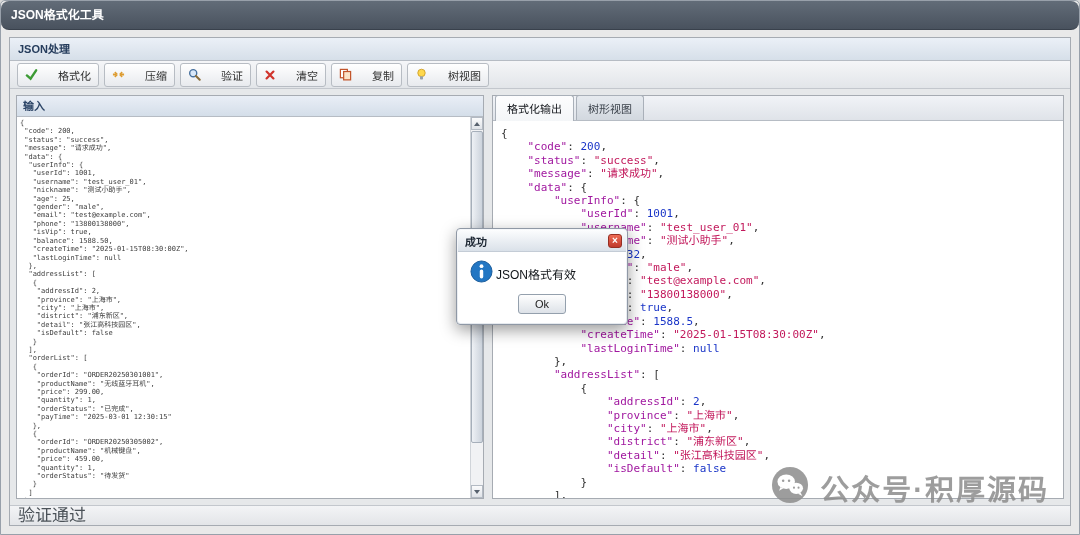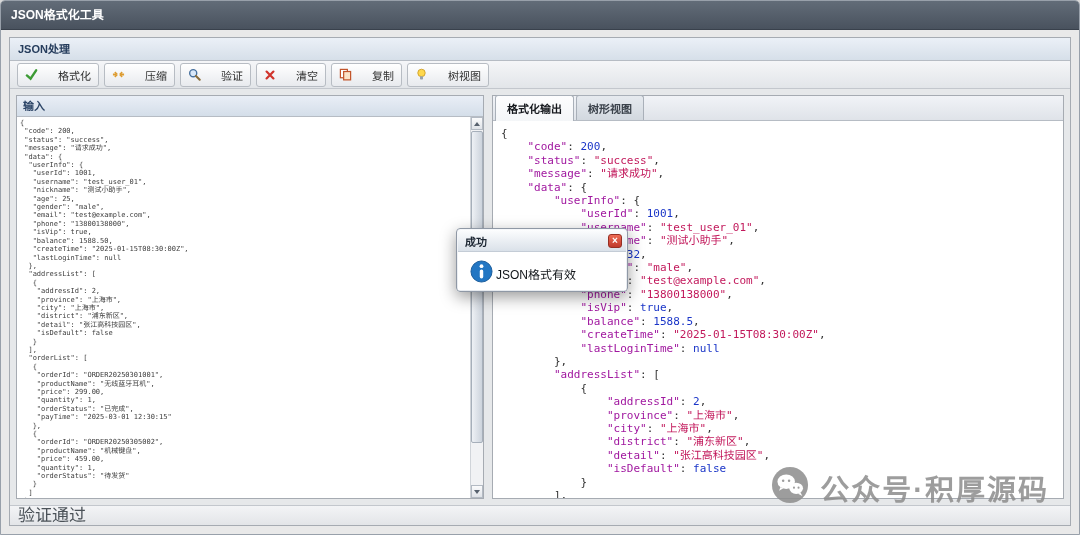--- a/index.html
+++ b/index.html
@@ -11,7 +11,7 @@
   
   .titlebar { height:29px; background:linear-gradient(#626c78,#49525e);
               border-bottom:1px solid #39414c; color:#fff; font-size:12px; font-weight:bold;
-              line-height:28px; padding-left:10px; }
+              line-height:28px; padding-left:10px;border-radius:8px; }
 
   
   .main-panel { position:absolute; left:8px; right:8px; top:36px; bottom:8px;

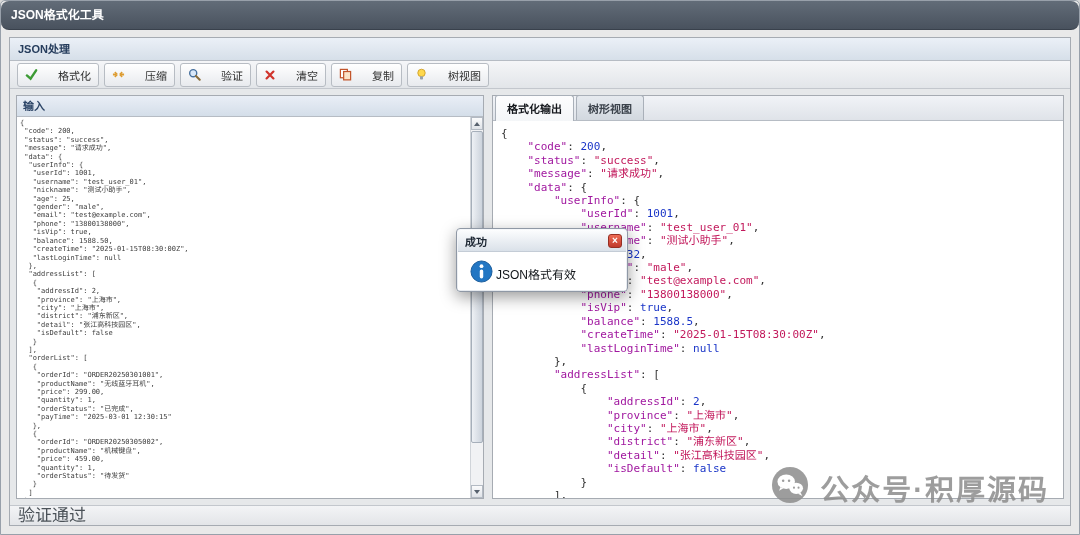--- a/index.html
+++ b/index.html
@@ -57,7 +57,7 @@
   .tabbar { height:25px; flex:0 0 25px; background:linear-gradient(#f1f3f7,#dfe3e9);
             border-bottom:1px solid #b6bcc4; display:flex; align-items:flex-end; padding-left:2px; gap:2px; }
   .tab { padding:4px 11px; font-size:11px; color:#3c434c; border:1px solid #a9b0b9; border-bottom:none;
-         border-radius:3px 3px 0 0; background:linear-gradient(#e6eaef,#d2d8df); cursor:pointer;font-weight:bold; }
+         border-radius:3px 3px 0 0; background:linear-gradient(#e6eaef,#d2d8df); cursor:pointer; }
   .tab.active { background:linear-gradient(#fdfdfe,#f4f6f8); color:#15181d; margin-bottom:-1px; padding-bottom:5px; }
 
   .output-body { flex:1 1 auto; min-height:0; overflow:hidden; background:#fff; }

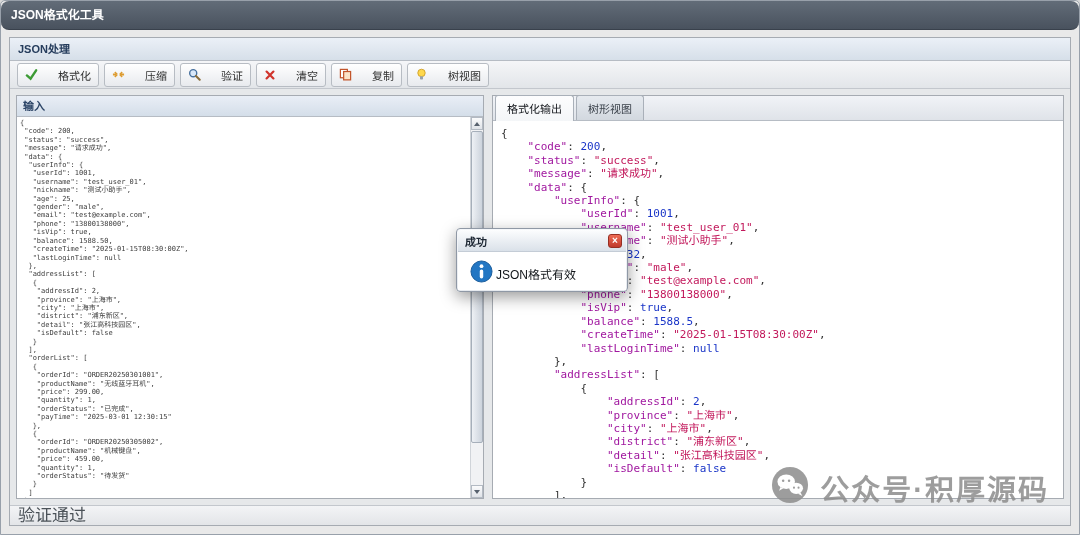--- a/index.html
+++ b/index.html
@@ -315,6 +315,9 @@
       </span>
       <span>JSON格式有效</span>
     </div>
+    <div class="dialog-footer">
+      <button class="ok-btn">Ok</button>
+    </div>
   </div>
 
   <div class="watermark">

